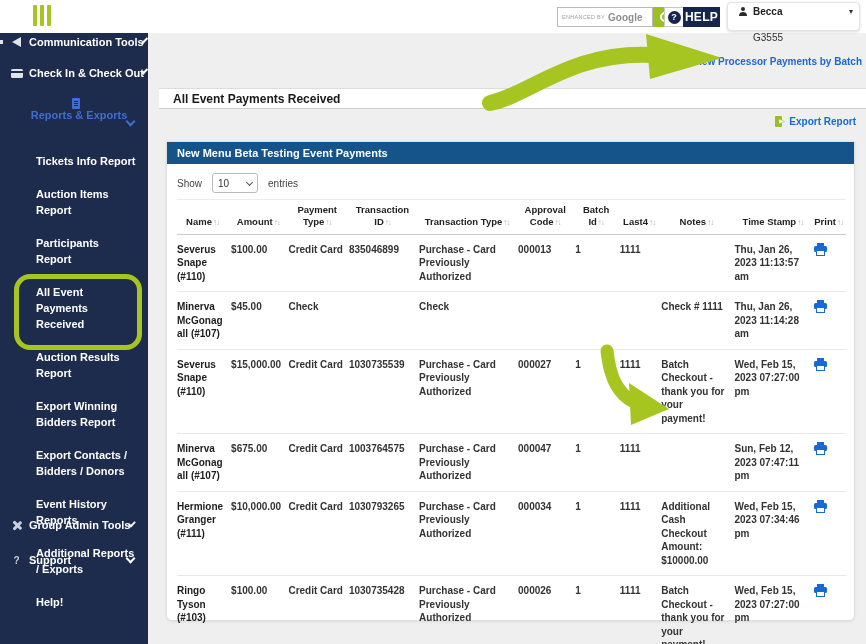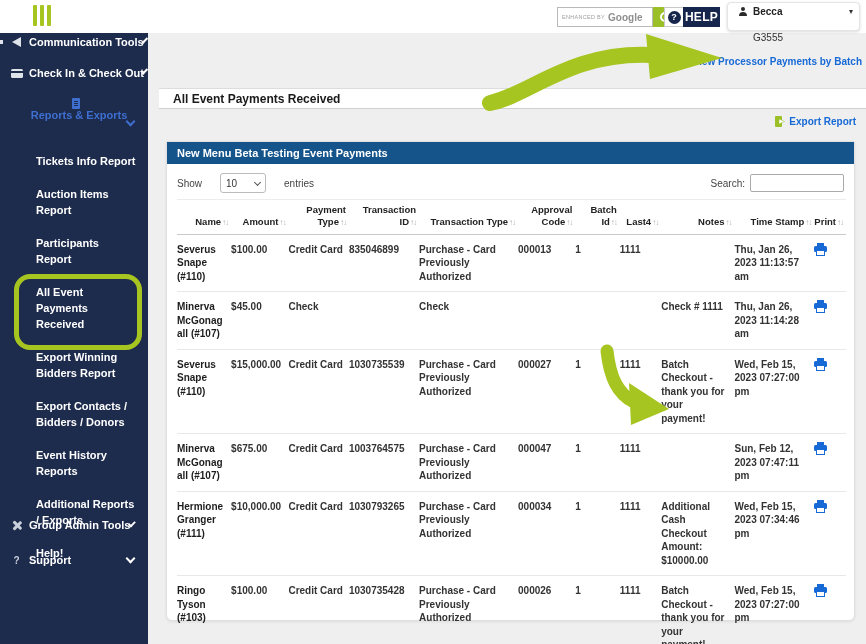--- a/index.html
+++ b/index.html
@@ -62,7 +62,7 @@
   .export-link{position:absolute;right:10px;top:83px;font-size:10px;font-weight:bold;color:#1769d6;cursor:pointer;display:flex;align-items:center;gap:4px;}
   .table-card{position:absolute;left:18px;top:108px;width:689px;height:480px;background:#fff;border:1px solid #e0e0e0;border-radius:0 0 6px 6px;box-shadow:0 1px 3px rgba(0,0,0,.08);box-sizing:border-box;}
   .table-head-bar{height:22px;background:#15548b;color:#fff;font-size:11px;font-weight:bold;display:flex;align-items:center;padding-left:10px;}
-  .controls{display:flex;align-items:center;padding:9px 10px 5px;font-size:10px;color:#444;gap:8px;}
+  .controls{display:flex;align-items:center;padding:9px 10px 5px;font-size:10px;color:#444;}
   .pagesize{border:1px solid #bbb;border-radius:3px;width:34px;height:18px;display:flex;align-items:center;justify-content:space-between;padding:0 5px;margin:0 10px;color:#333;cursor:pointer;background:#fff;}
   .pagesize .chev2{width:4px;height:4px;border-right:1.5px solid #555;border-bottom:1.5px solid #555;transform:rotate(45deg);margin-top:-2px;}
   .search-group{margin-left:auto;display:flex;align-items:center;gap:5px;}

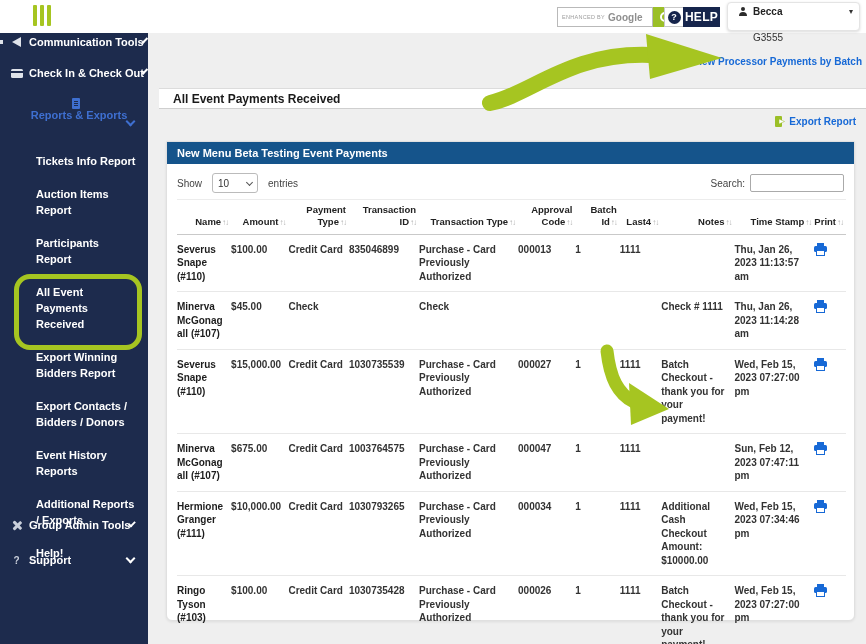--- a/index.html
+++ b/index.html
@@ -194,10 +194,6 @@
         <span class="chev2"></span>
       </span>
       <span>entries</span>
-      <span class="search-group">
-        <span>Search:</span>
-        <input class="search-input" type="text" style="">
-      </span>
     </div>
     <table>
       <thead>

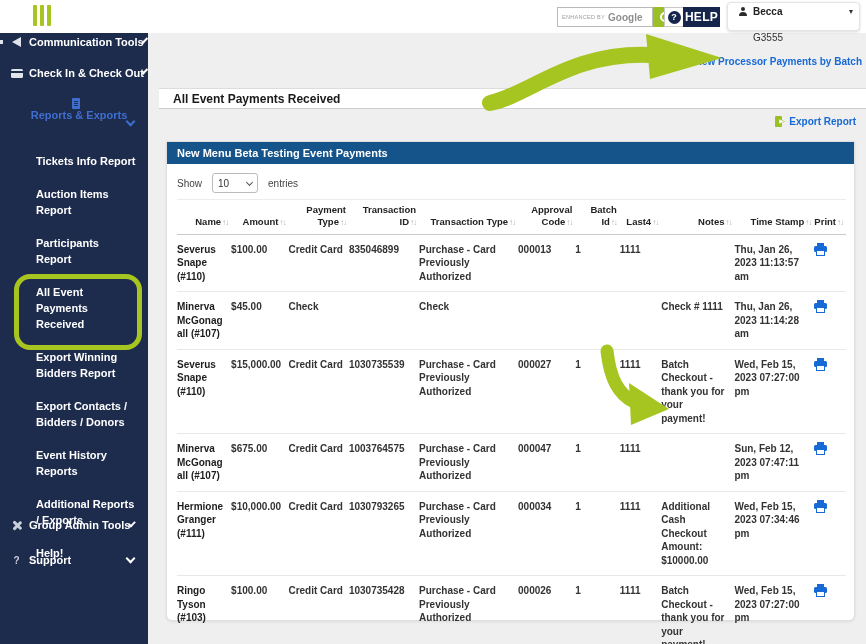--- a/index.html
+++ b/index.html
@@ -68,7 +68,7 @@
   .search-group{margin-left:auto;display:flex;align-items:center;gap:5px;}
   .search-input{width:94px;height:18px;border:1px solid #aaa;border-radius:2px;box-sizing:border-box;font-size:10px;padding:0 4px;font-family:"Liberation Sans",sans-serif;}
   table{width:669px;margin:1px 10px 0;border-collapse:collapse;font-size:10px;color:#333;table-layout:fixed;}
-  thead th{text-align:right;font-weight:bold;font-size:9.5px;color:#222;padding:4px 3px 6px 0;border-top:1px solid #ececec;border-bottom:1px solid #c9c9c9;vertical-align:bottom;line-height:1.25;cursor:pointer;}
+  thead th{text-align:center;font-weight:bold;font-size:9.5px;color:#222;padding:4px 3px 6px 0;border-top:1px solid #ececec;border-bottom:1px solid #c9c9c9;vertical-align:bottom;line-height:1.25;cursor:pointer;}
   .sort{color:#b3b3b3;font-size:8px;margin-left:1px;letter-spacing:-1px;white-space:nowrap;}
   tbody td{padding:8px 5px 8px 0;border-bottom:1px solid #e8e8e8;vertical-align:top;line-height:1.35;font-weight:bold;color:#333;word-wrap:break-word;}
   tbody tr:last-child td{border-bottom:none;}

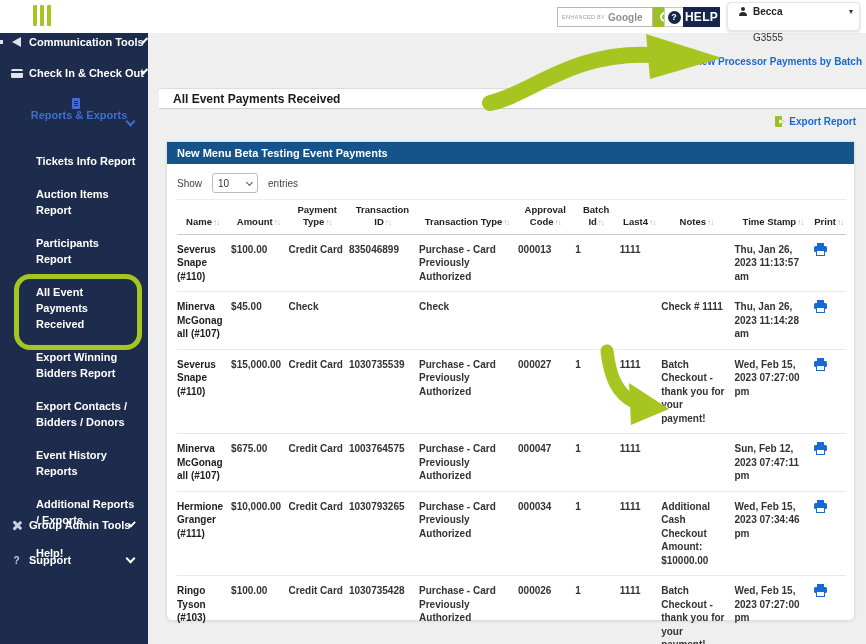--- a/index.html
+++ b/index.html
@@ -151,6 +151,7 @@
         <div class="sub-item">Auction Items Report</div>
         <div class="sub-item">Participants Report</div>
         <div class="sub-item circled">All Event Payments Received</div>
+        <div class="sub-item">Auction Results Report</div>
         <div class="sub-item">Export Winning Bidders Report</div>
         <div class="sub-item">Export Contacts / Bidders / Donors</div>
         <div class="sub-item">Event History Reports</div>

